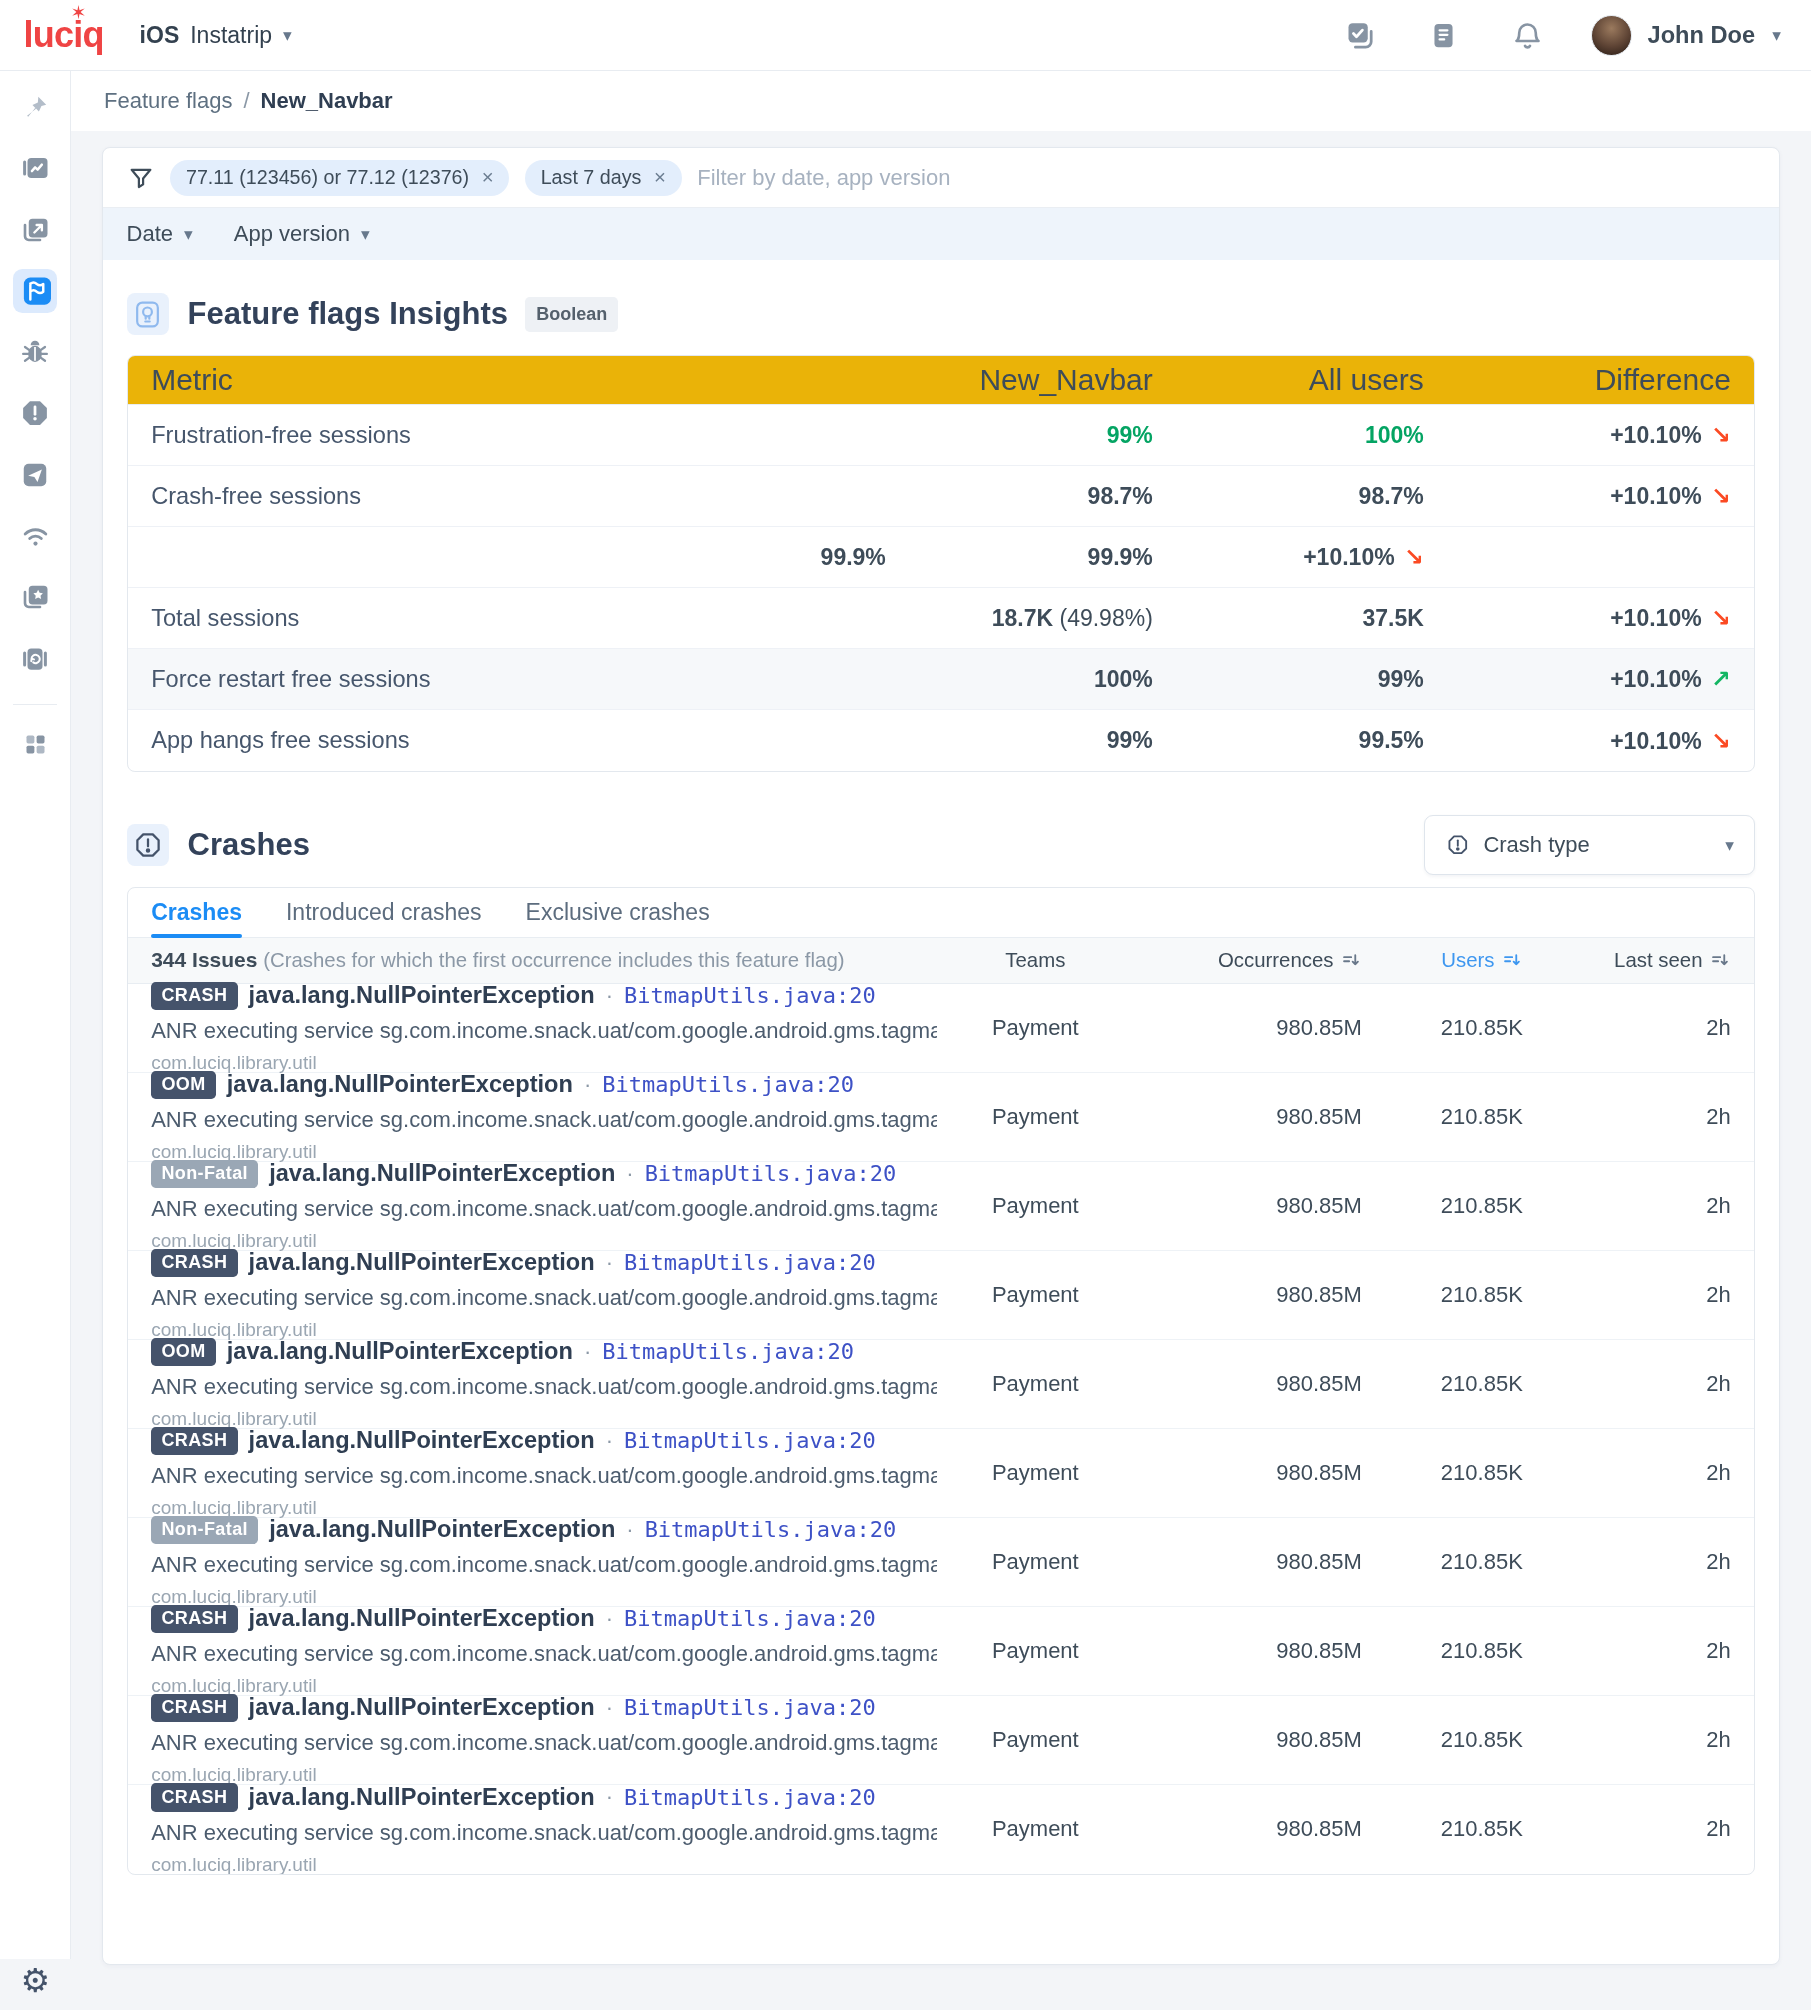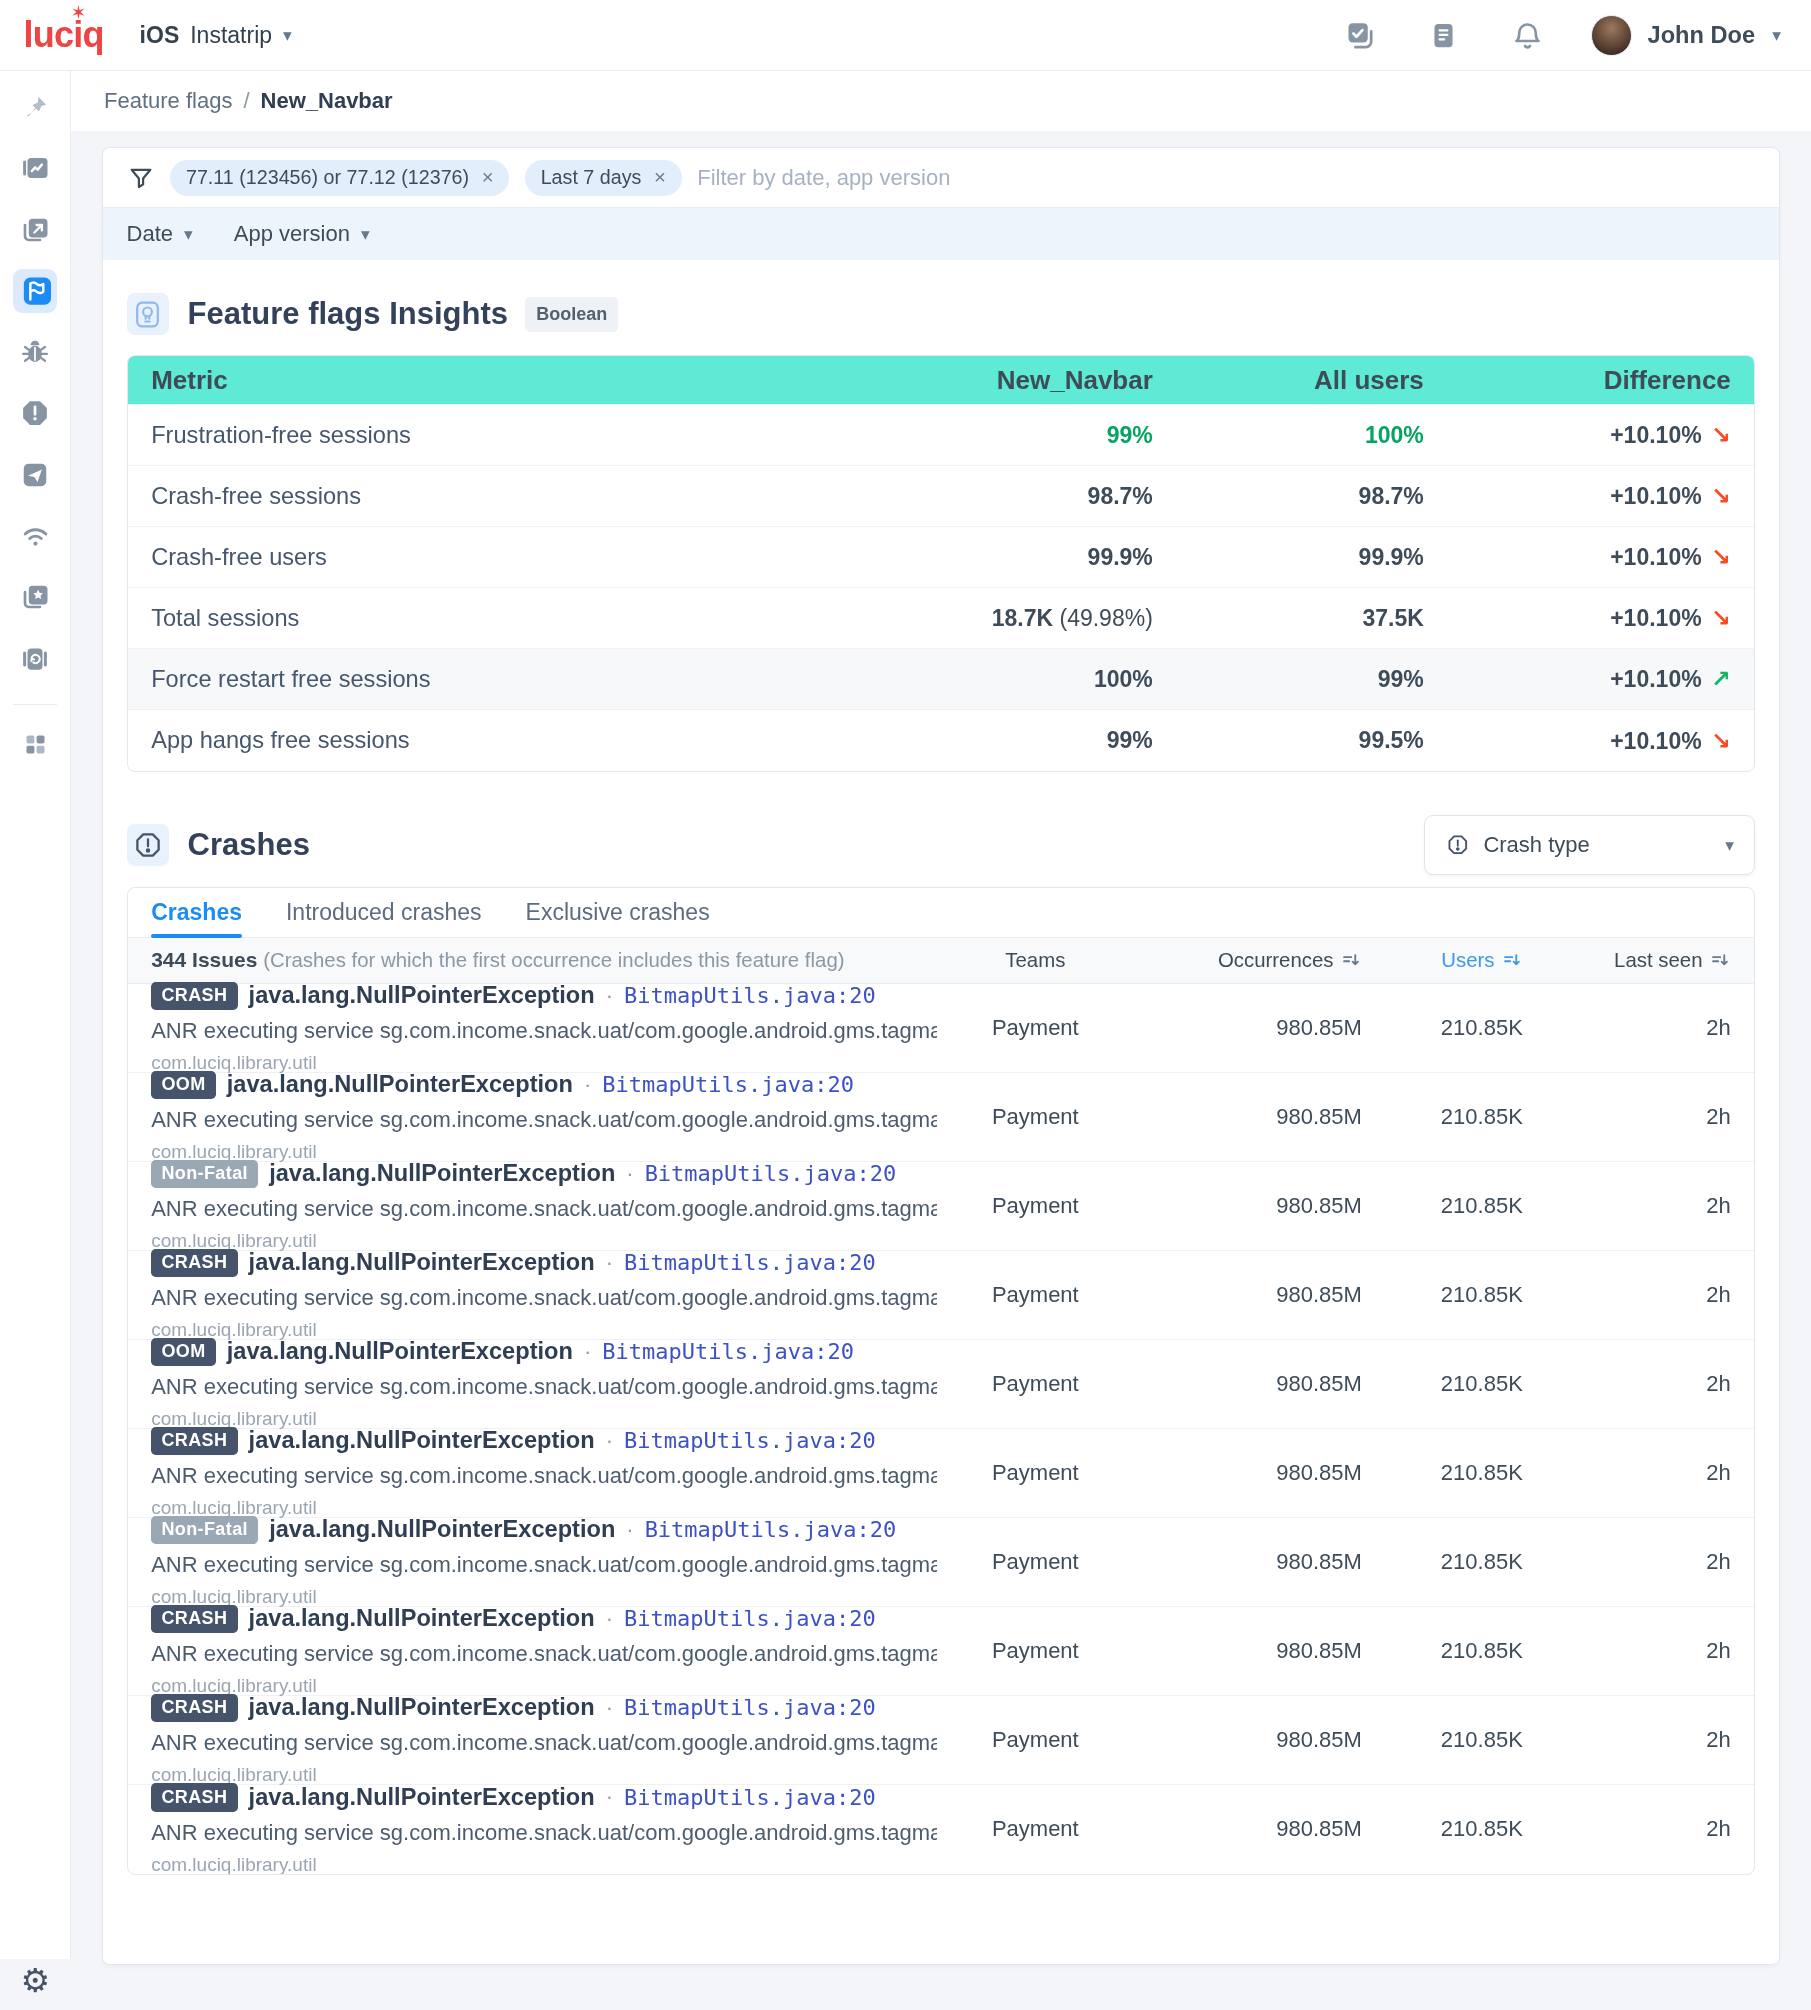--- a/index.html
+++ b/index.html
@@ -83,7 +83,7 @@
   
   .insights-table { margin:20.4px 23.6px 0 23.6px; border:1.6px solid #e3e8ee; border-radius:7.9px; overflow:hidden; }
   .i-row { display:grid; grid-template-columns:1fr 267px 271px 307px; align-items:center; padding:0 23.6px; }
-  .i-head { height:49px; background:#5eead4; border-bottom:1.6px solid #e8edf2; font-size:26px; font-weight:bold; color:#3e4c59; }
+  .i-head { height:49px; background:#eab308; border-bottom:1.6px solid #e8edf2; font-size:30px; font-weight:normal; color:#3e4c59; }
   .i-body-row { height:61px; border-bottom:1.6px solid #eef1f6; font-size:23px; }
   .i-body-row:last-child { border-bottom:none; }
   .i-body-row.hl { background:#f6f8fa; }

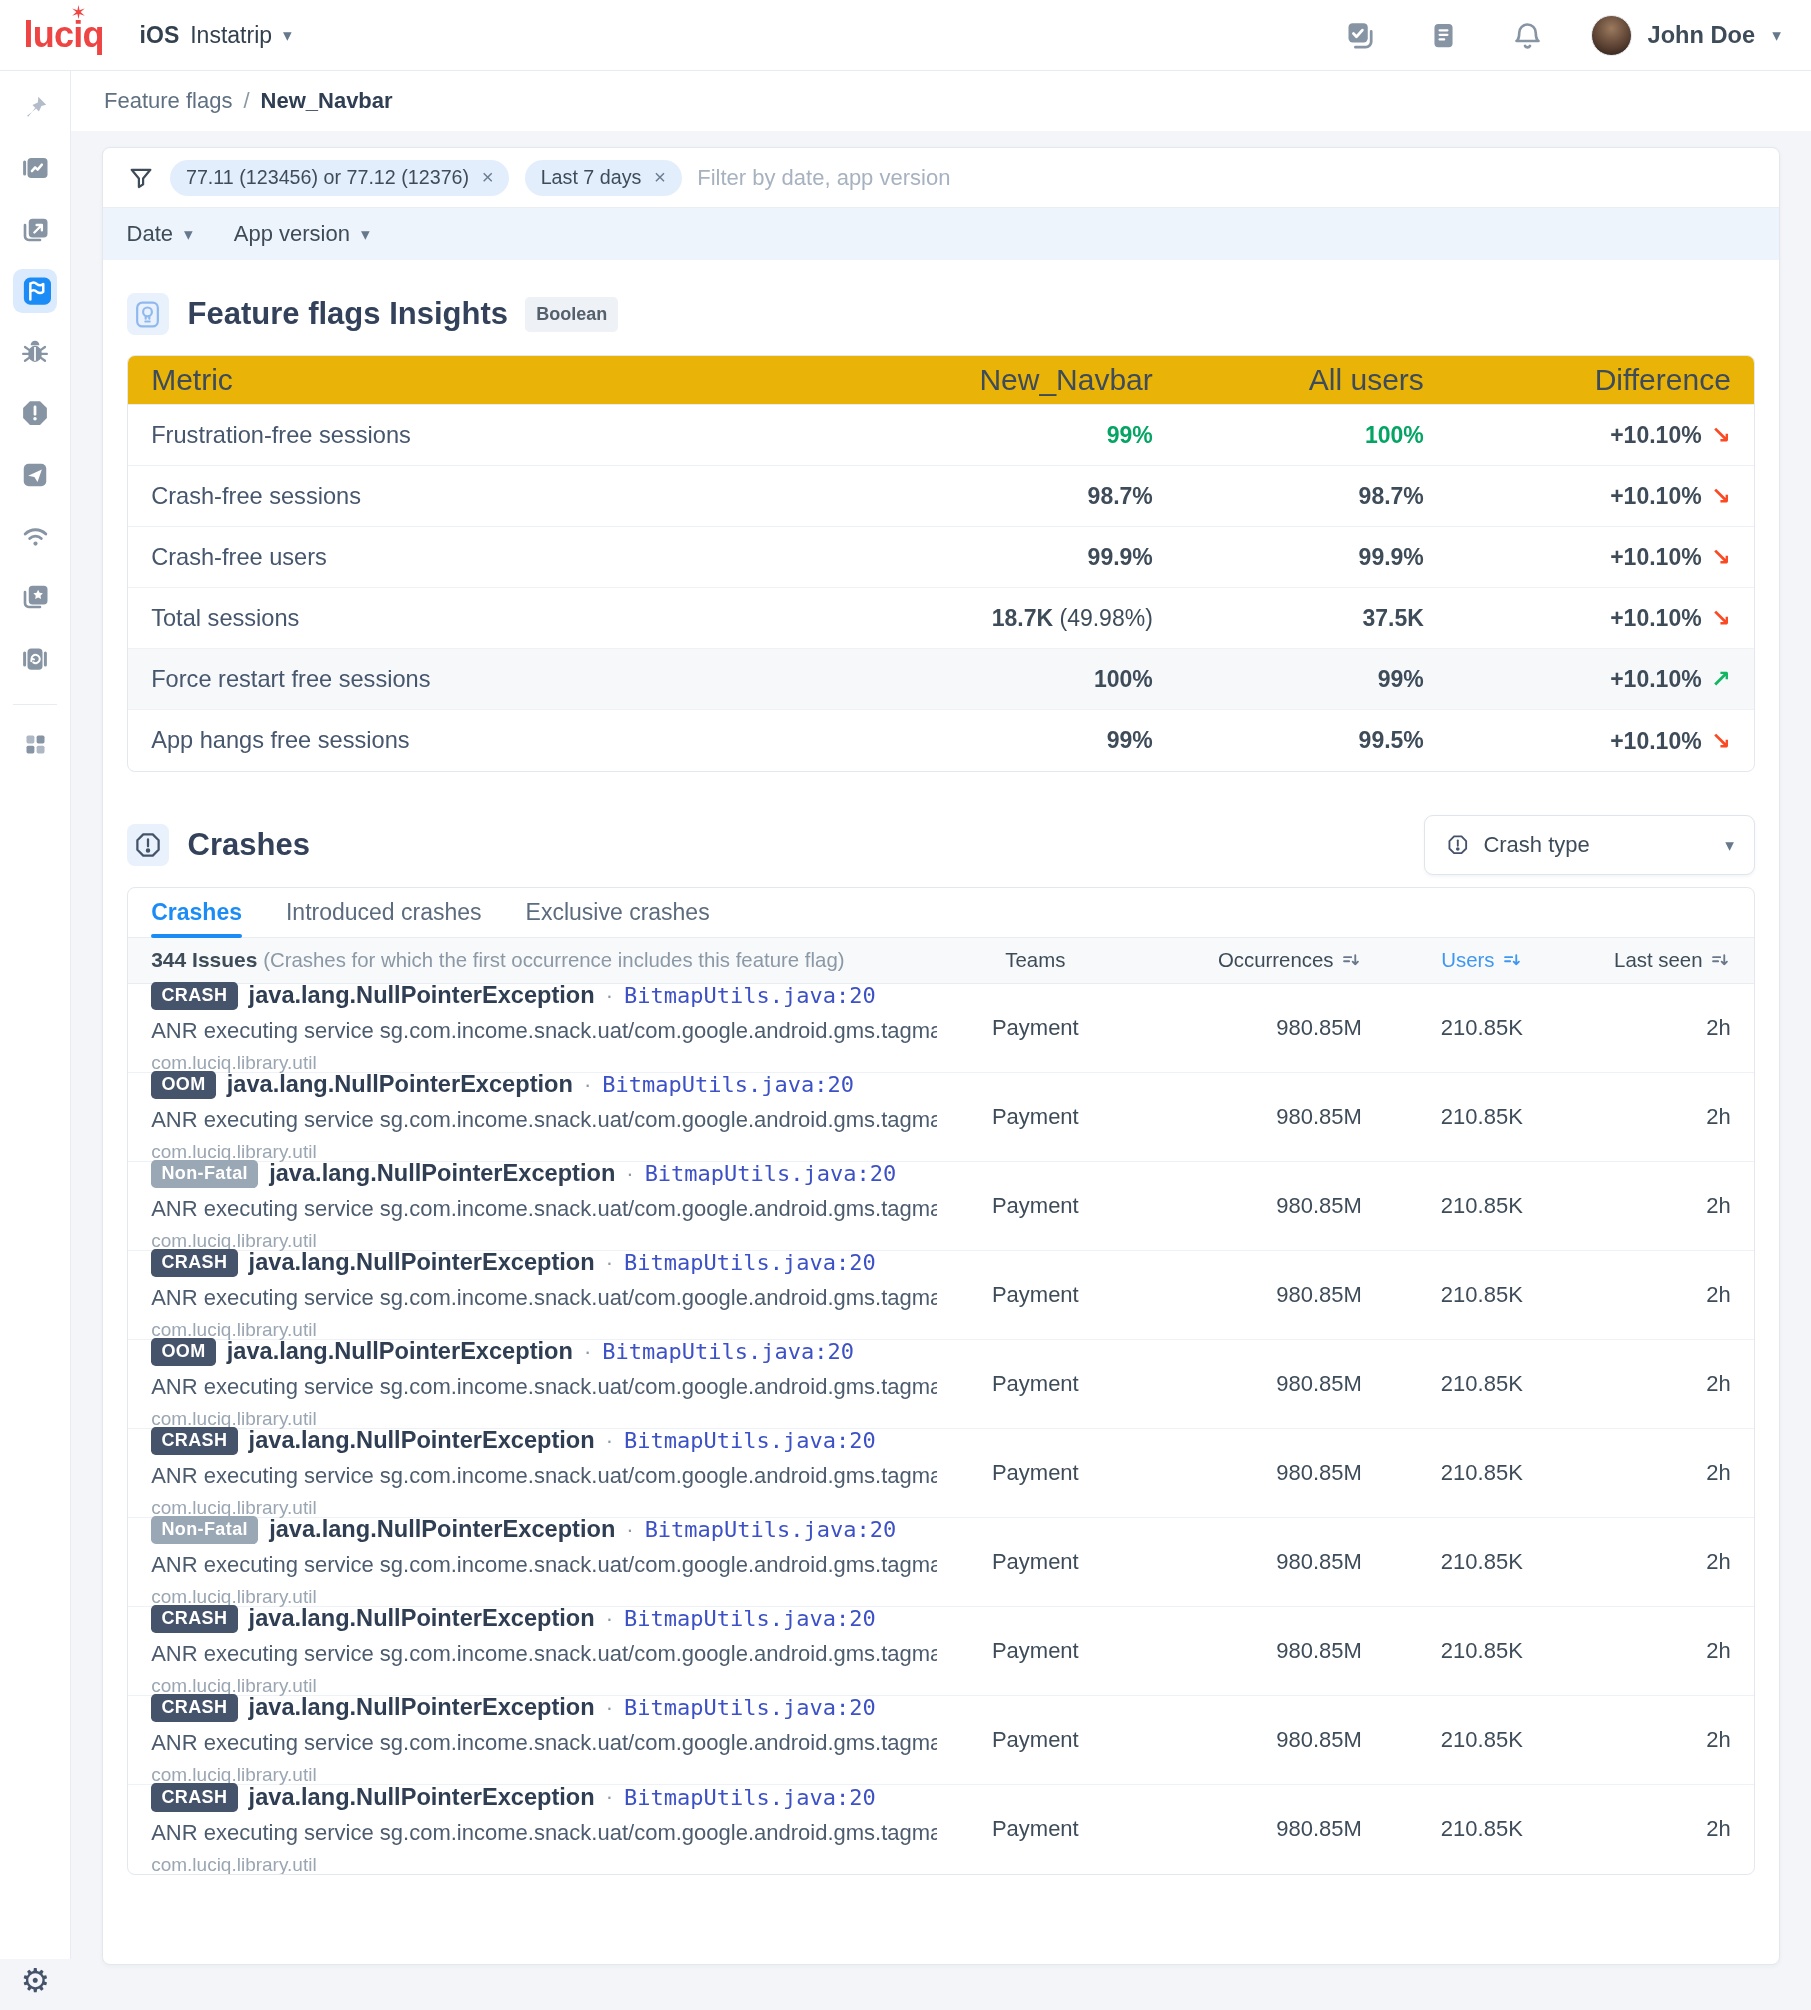--- a/index.html
+++ b/index.html
@@ -326,7 +326,6 @@
   </div>
 
   <div class="i-row i-body-row">
-    <div class="i-metric">Crash-free users</div>
     <div class="i-col-r i-val"><span>99.9%</span><span class="suffix"></span></div>
     <div class="i-col-r i-val"><span>99.9%</span><span class="suffix"></span></div>
     <div class="i-col-r"><span class="i-diff">+10.10%</span><span class="trend down">↘</span></div>

